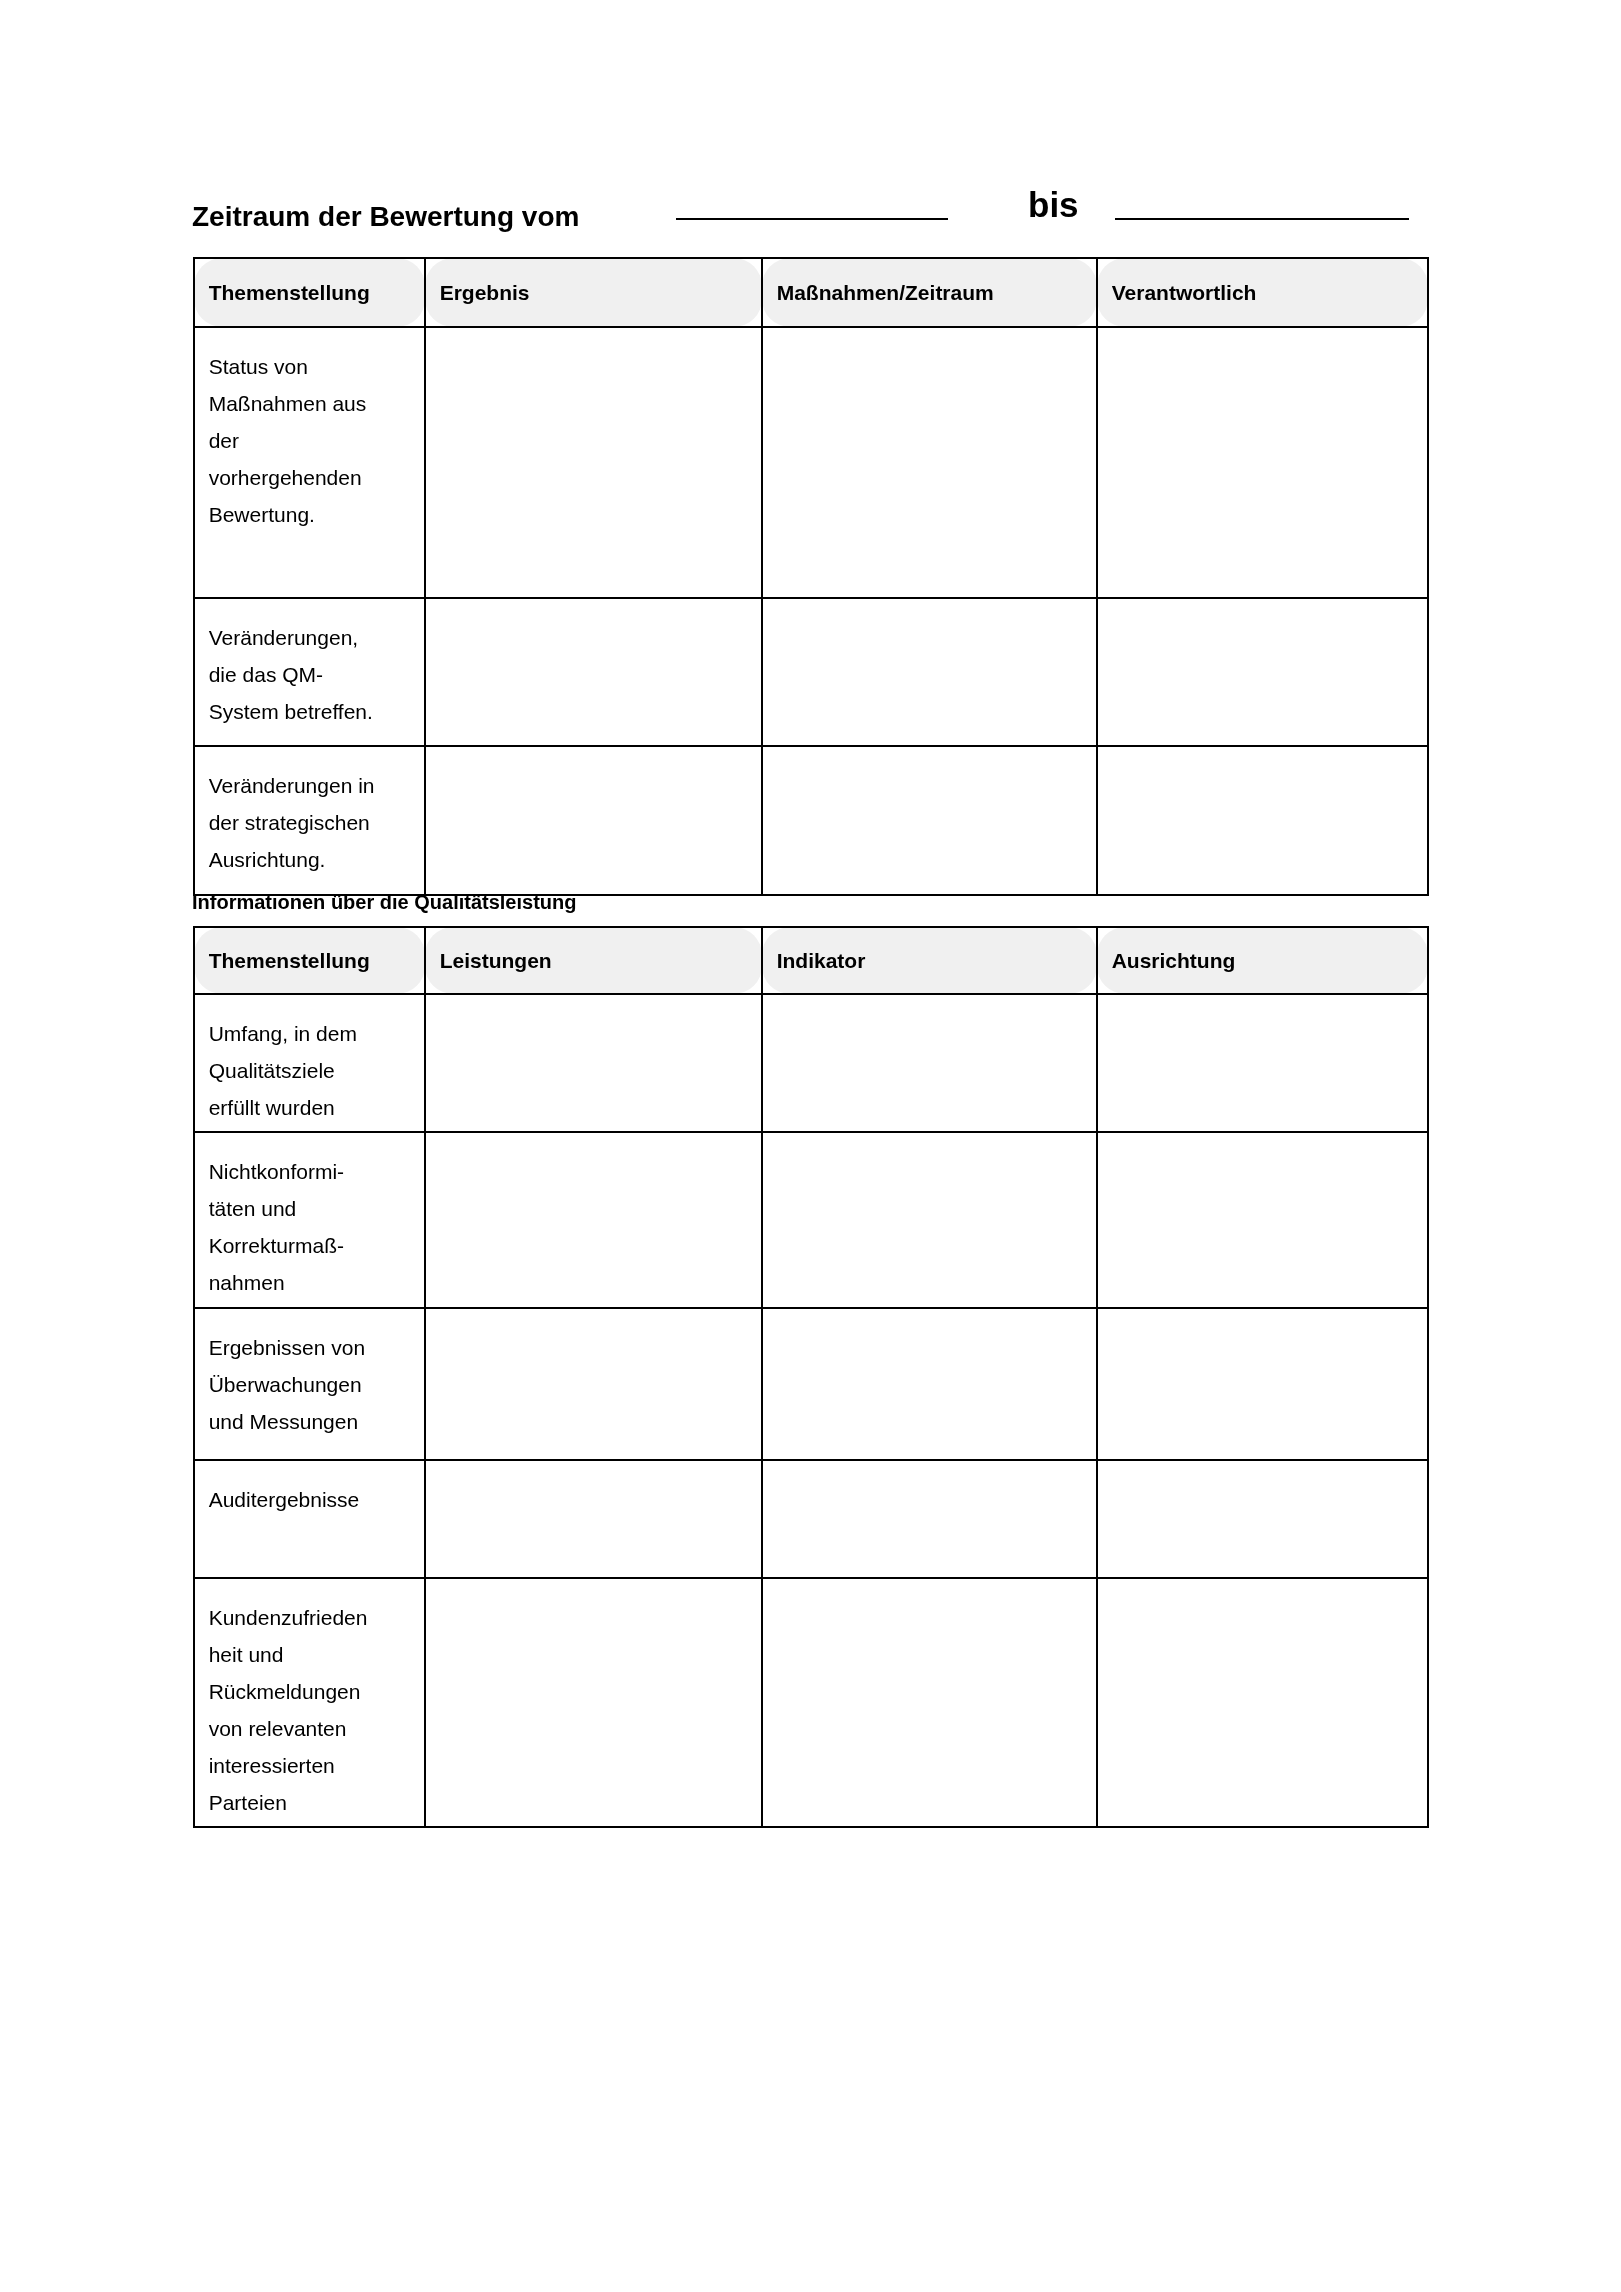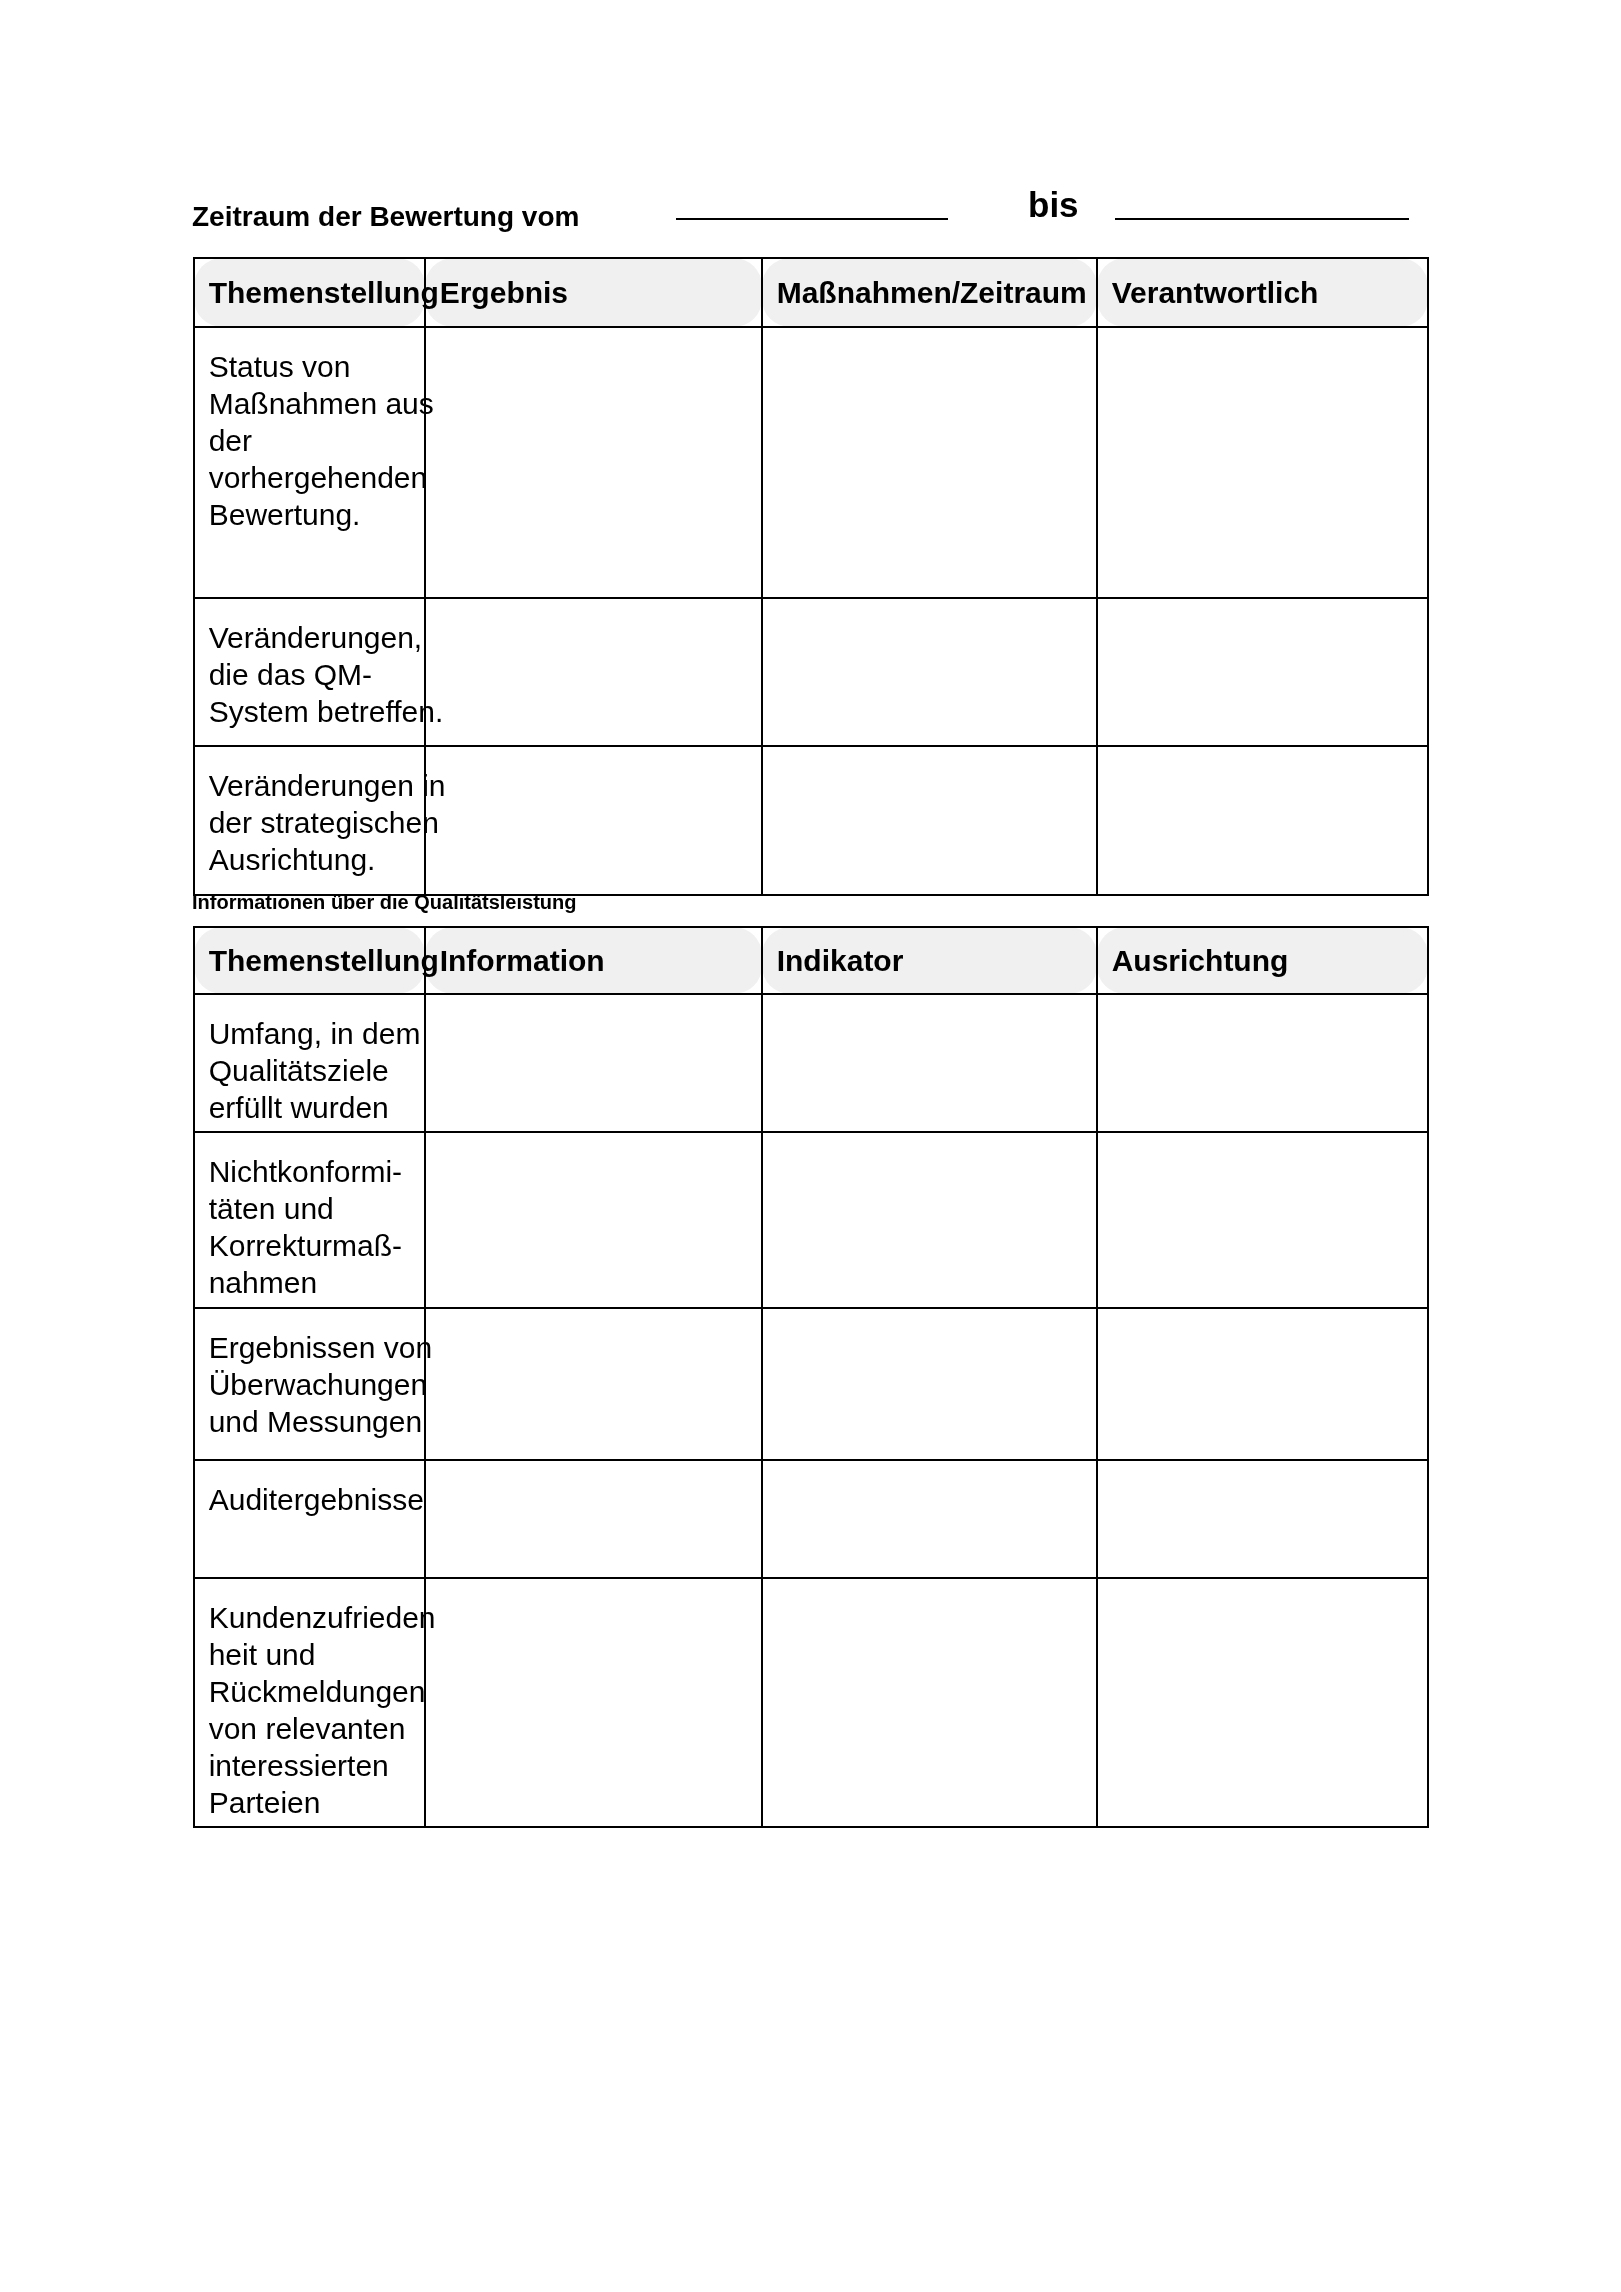--- a/index.html
+++ b/index.html
@@ -43,7 +43,7 @@
   .doc-table th, .doc-table td {
     border-left:2px solid #000; border-right:2px solid #000;
     border-top:2.9px solid #000;  border-bottom:2.9px solid #000;
-    font-size:30px;
+    font-size:21px;
     border-radius:28px;
   }
   .doc-table th {

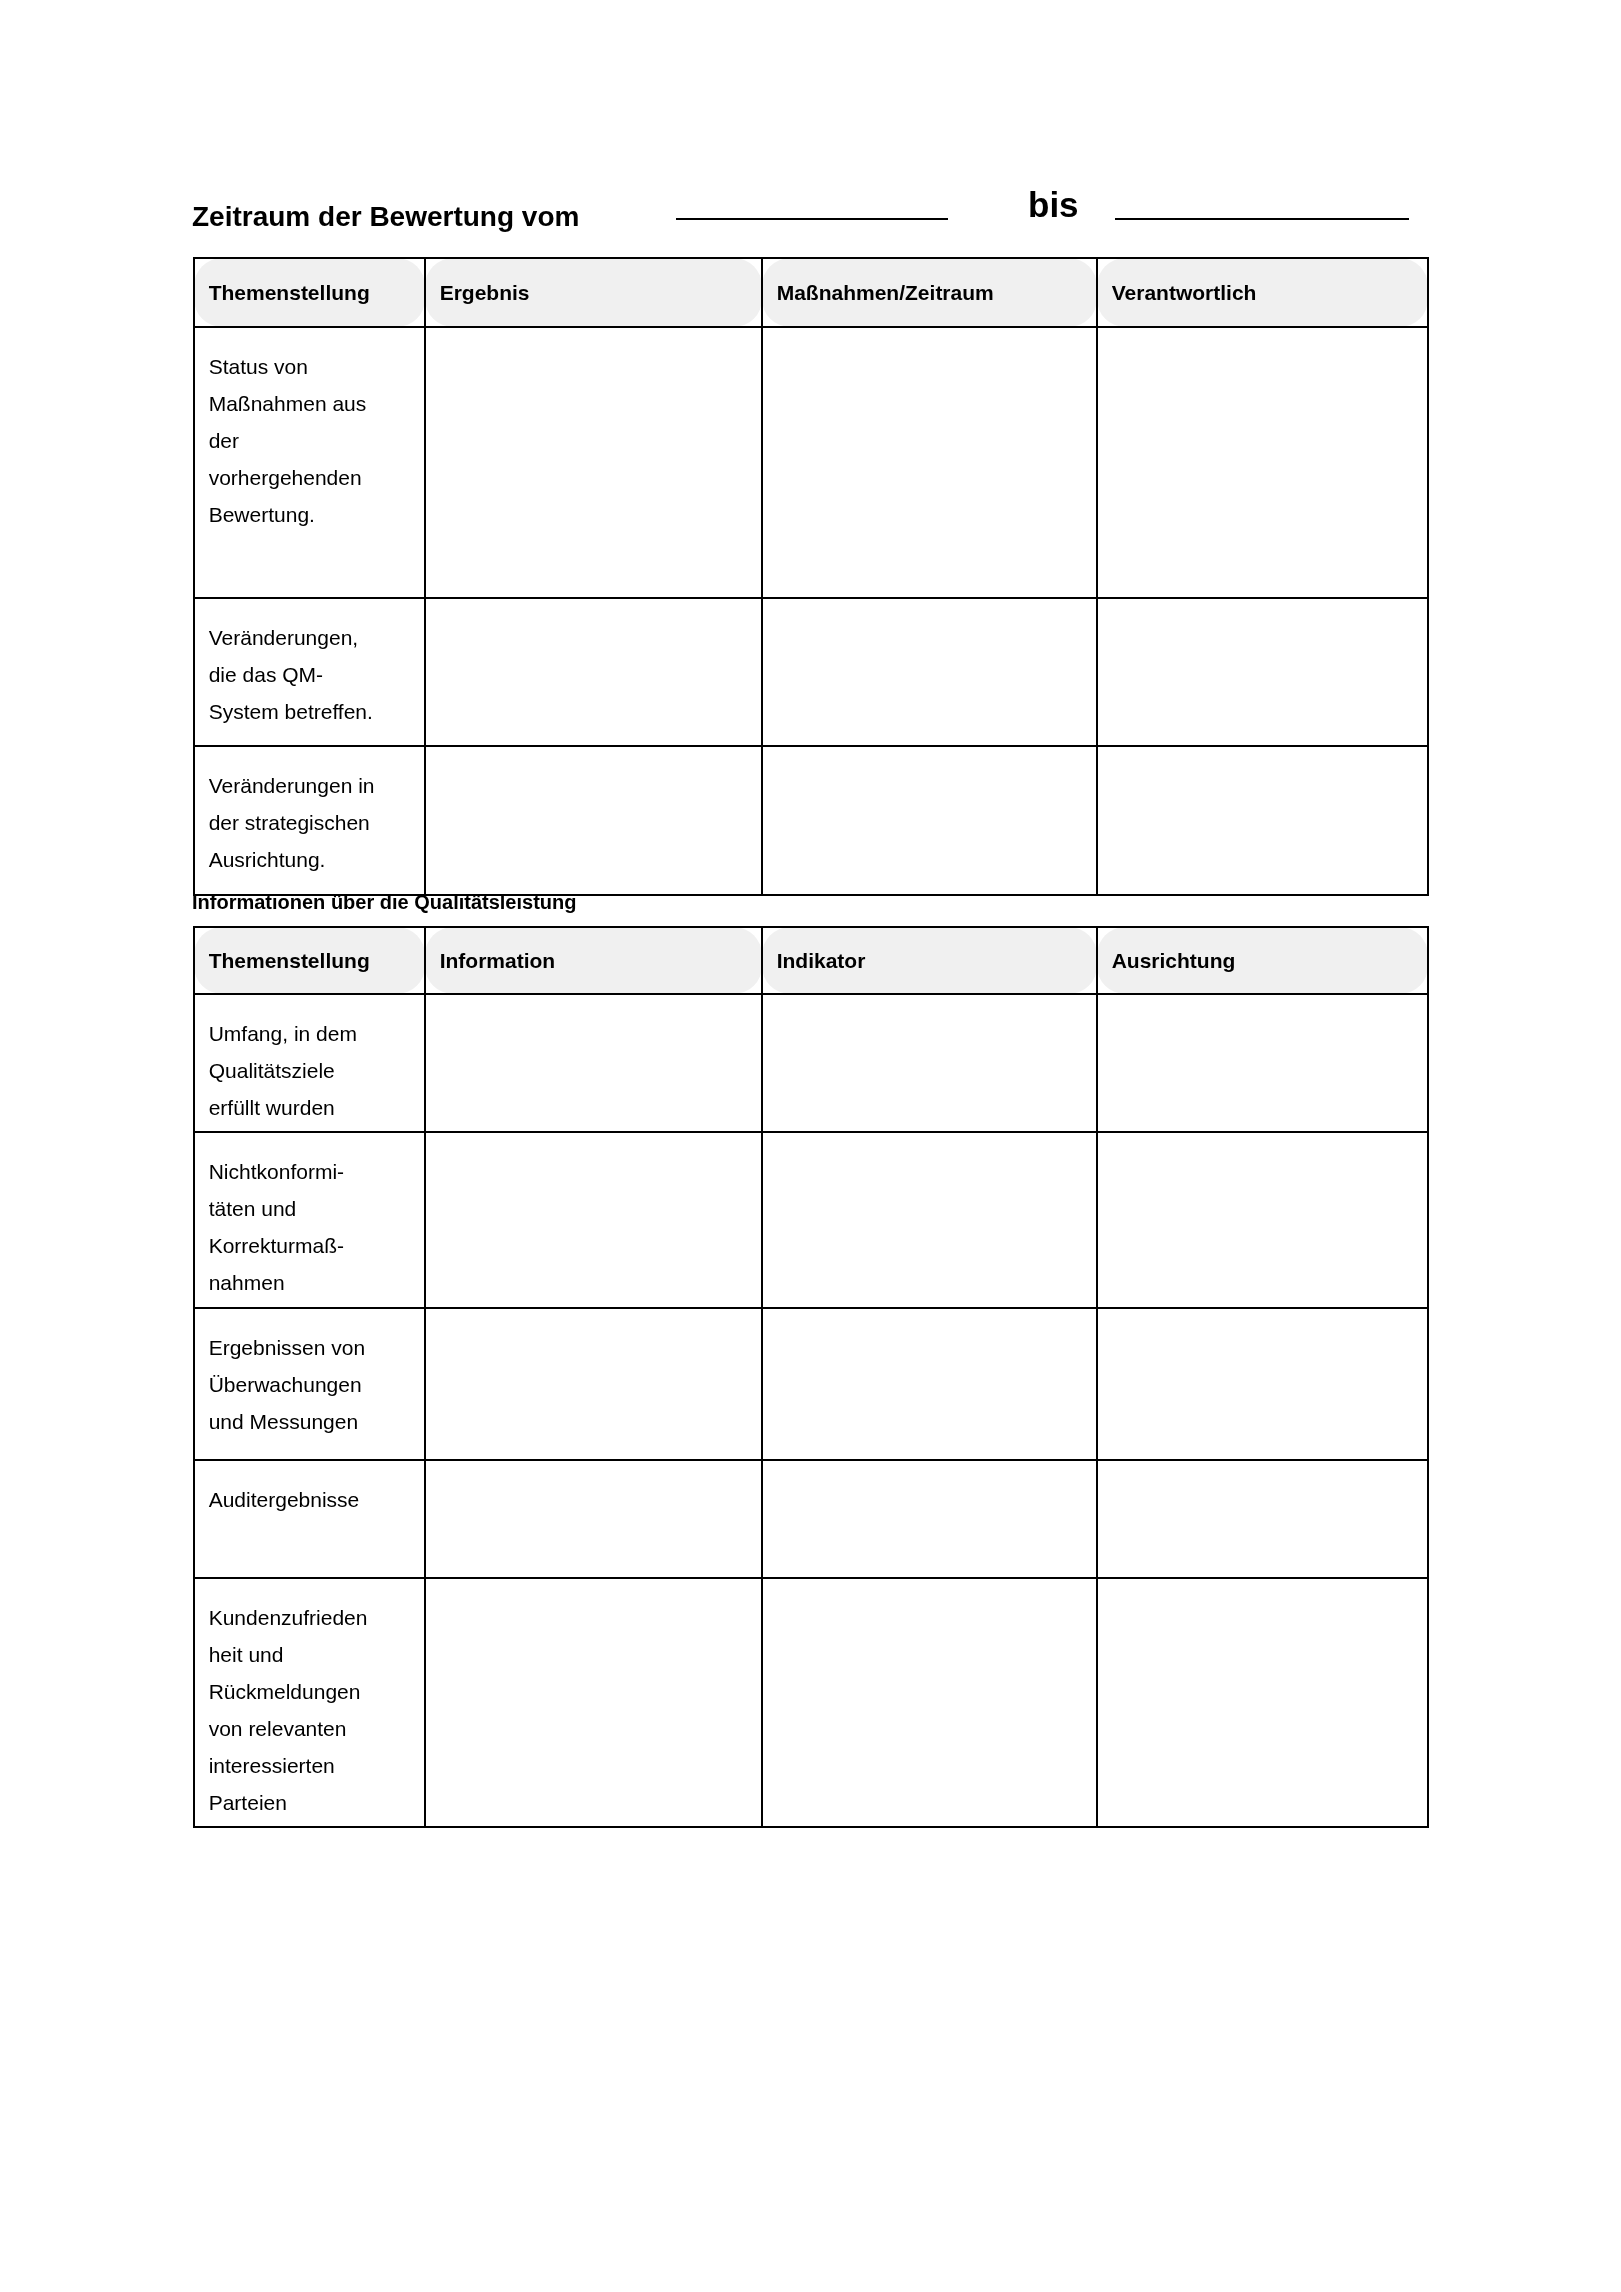--- a/index.html
+++ b/index.html
@@ -123,7 +123,7 @@
     <tbody>
         <tr style="height:67px">
       <th>Themenstellung</th>
-      <th>Information</th>
+      <th>Leistungen</th>
       <th>Indikator</th>
       <th>Ausrichtung</th>
     </tr>

